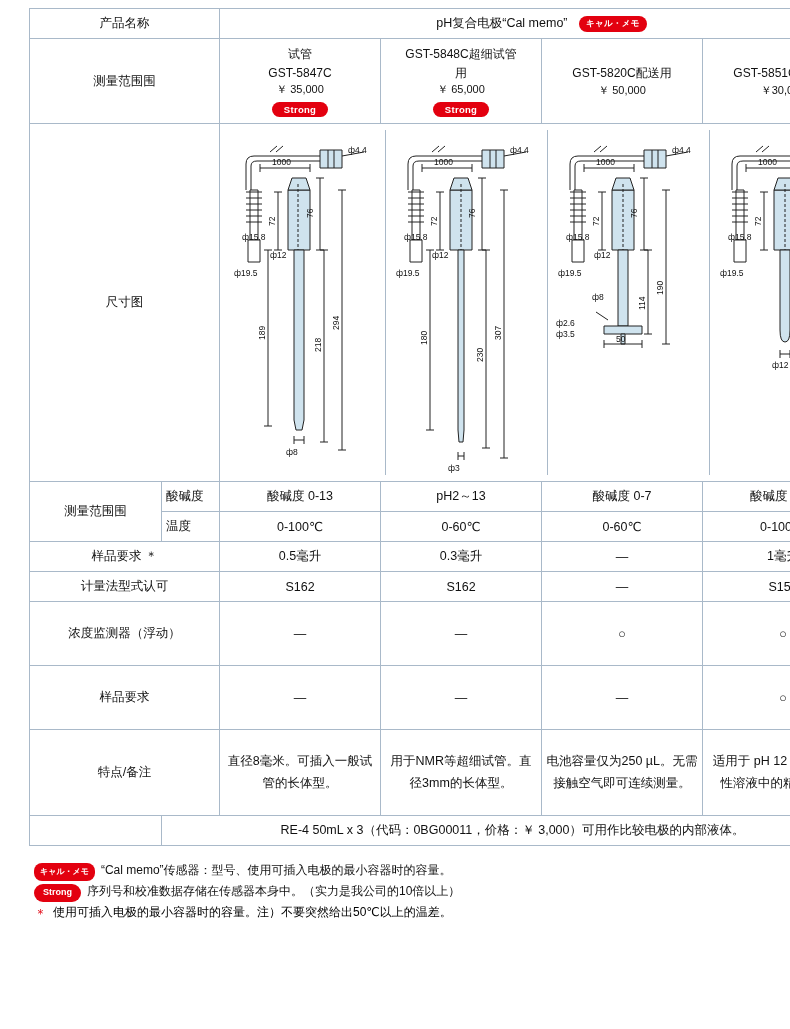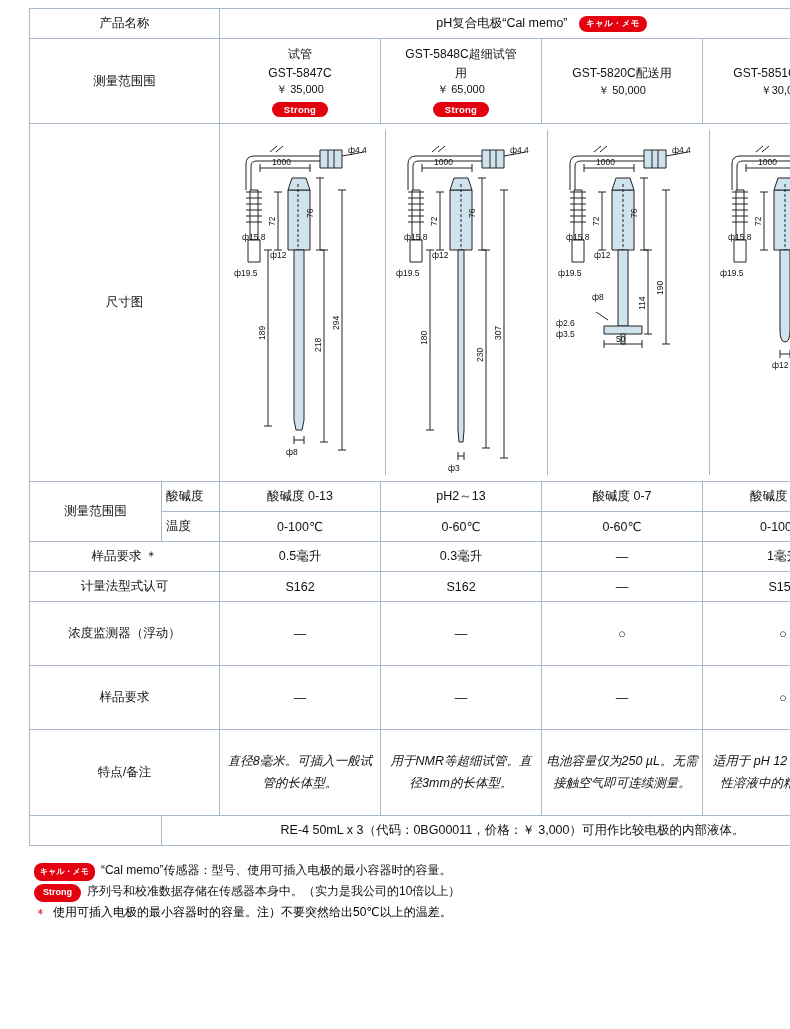--- a/index.html
+++ b/index.html
@@ -87,7 +87,7 @@
   }
   .diagram-col:last-child { border-right: none; }
 
-  .feat-cell { text-align: left; padding: 8px 12px; line-height: 1.7; font-size: 12.5px; font-style: italic; }
+  .feat-cell { text-align: left; padding: 8px 12px; line-height: 1.7; font-size: 12.5px; }
   .note-row td { text-align: center; font-size: 12.5px; padding: 10px 4px; }
 
   .footnotes {

